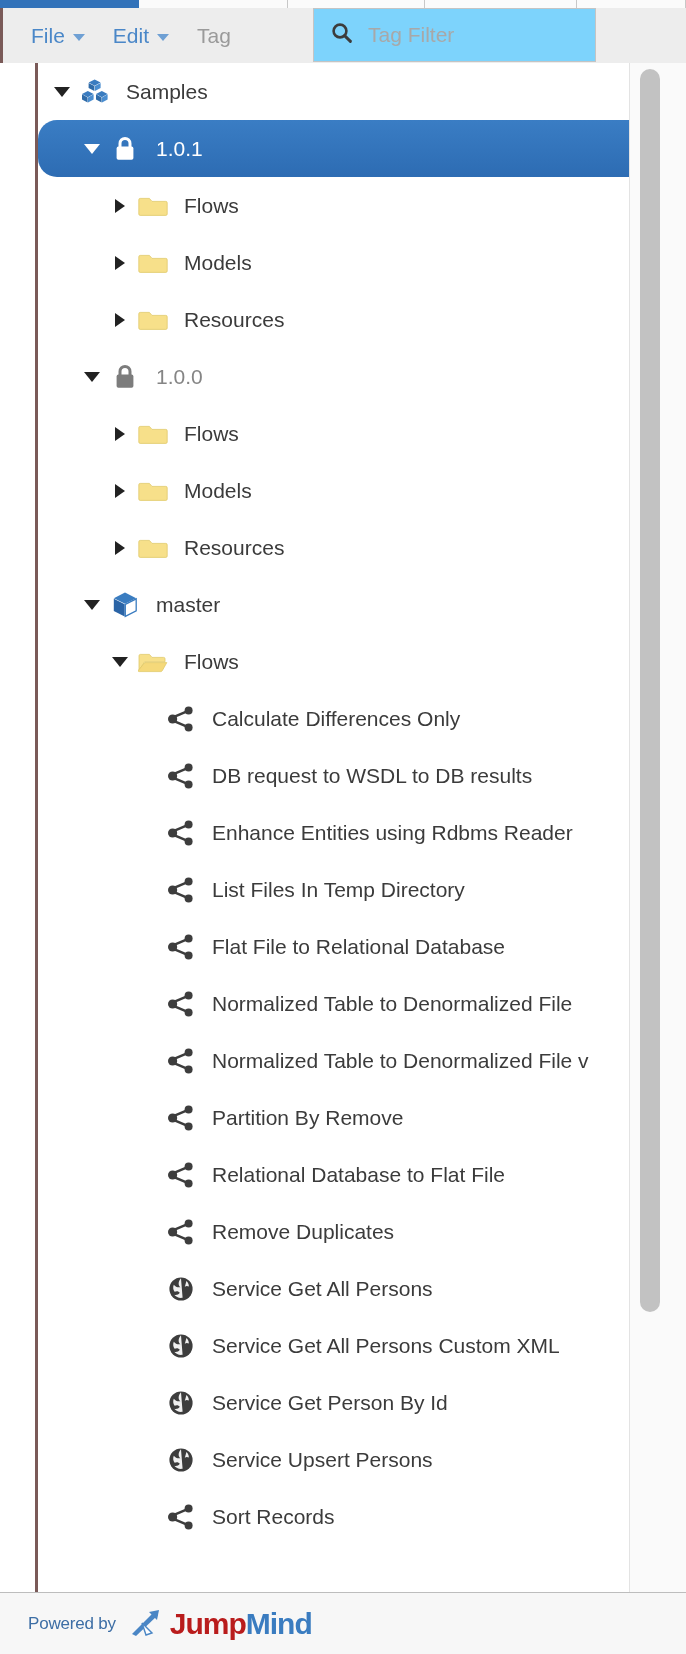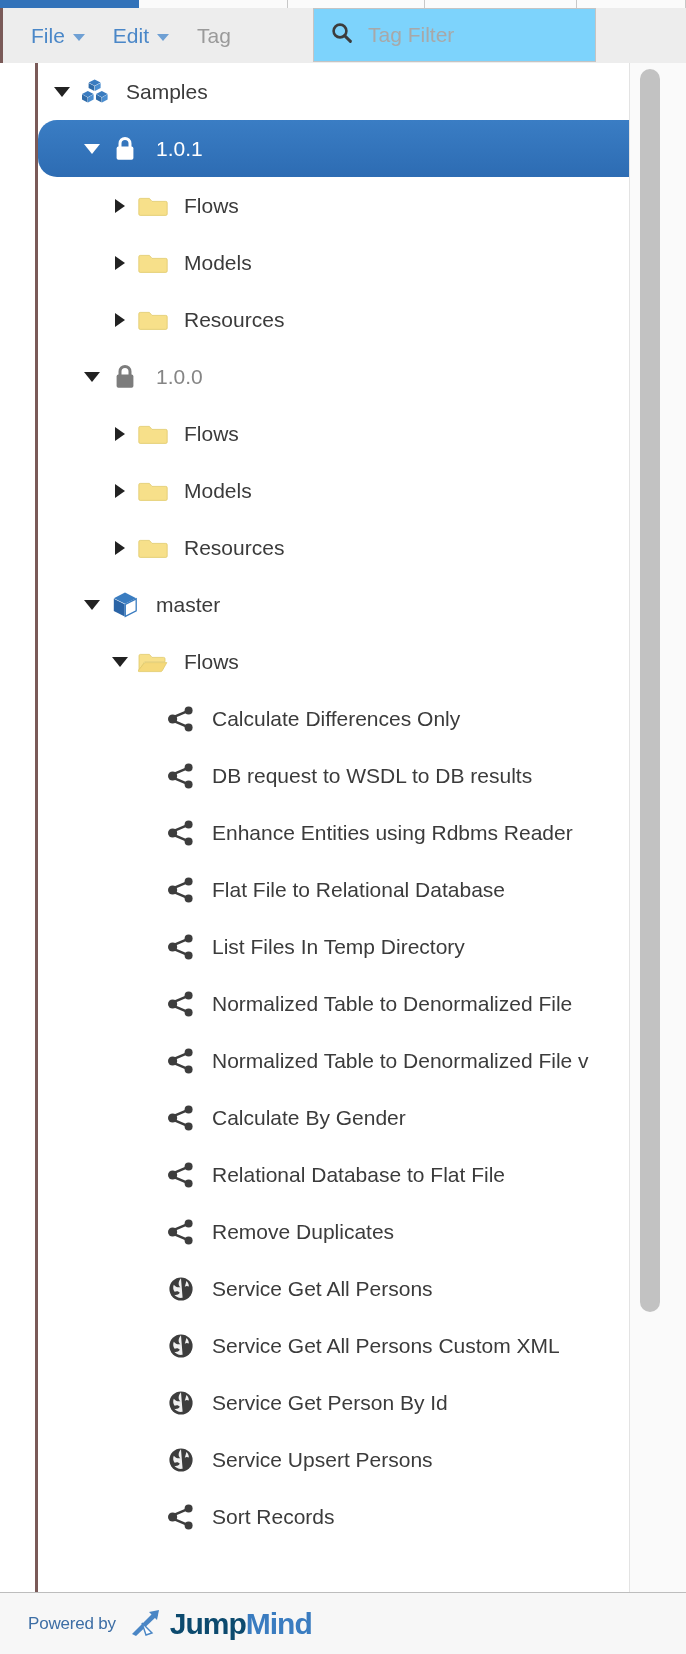--- a/index.html
+++ b/index.html
@@ -443,20 +443,20 @@
               <line x1="8.6" y1="17.4" x2="21.0" y2="22.6" stroke="#3d3d3d" stroke-width="2.6"></line>
             </svg>
           </span>
+          <span class="row-label">List Files In Temp Directory</span>
+        </div>
+        <div class="row lvl3">
+          <span class="twisty"></span>
+          <span class="row-icon">
+            <svg width="30" height="30" viewBox="0 0 30 30">
+              <circle cx="22.6" cy="6.6" r="4.0" fill="#3d3d3d"></circle>
+              <circle cx="22.6" cy="23.4" r="4.0" fill="#3d3d3d"></circle>
+              <circle cx="6.6" cy="15.0" r="4.6" fill="#3d3d3d"></circle>
+              <line x1="8.6" y1="12.6" x2="21.0" y2="7.4" stroke="#3d3d3d" stroke-width="2.6"></line>
+              <line x1="8.6" y1="17.4" x2="21.0" y2="22.6" stroke="#3d3d3d" stroke-width="2.6"></line>
+            </svg>
+          </span>
           <span class="row-label">Flat File to Relational Database</span>
-        </div>
-        <div class="row lvl3">
-          <span class="twisty"></span>
-          <span class="row-icon">
-            <svg width="30" height="30" viewBox="0 0 30 30">
-              <circle cx="22.6" cy="6.6" r="4.0" fill="#3d3d3d"></circle>
-              <circle cx="22.6" cy="23.4" r="4.0" fill="#3d3d3d"></circle>
-              <circle cx="6.6" cy="15.0" r="4.6" fill="#3d3d3d"></circle>
-              <line x1="8.6" y1="12.6" x2="21.0" y2="7.4" stroke="#3d3d3d" stroke-width="2.6"></line>
-              <line x1="8.6" y1="17.4" x2="21.0" y2="22.6" stroke="#3d3d3d" stroke-width="2.6"></line>
-            </svg>
-          </span>
-          <span class="row-label">List Files In Temp Directory</span>
         </div>
         <div class="row lvl3">
           <span class="twisty"></span>

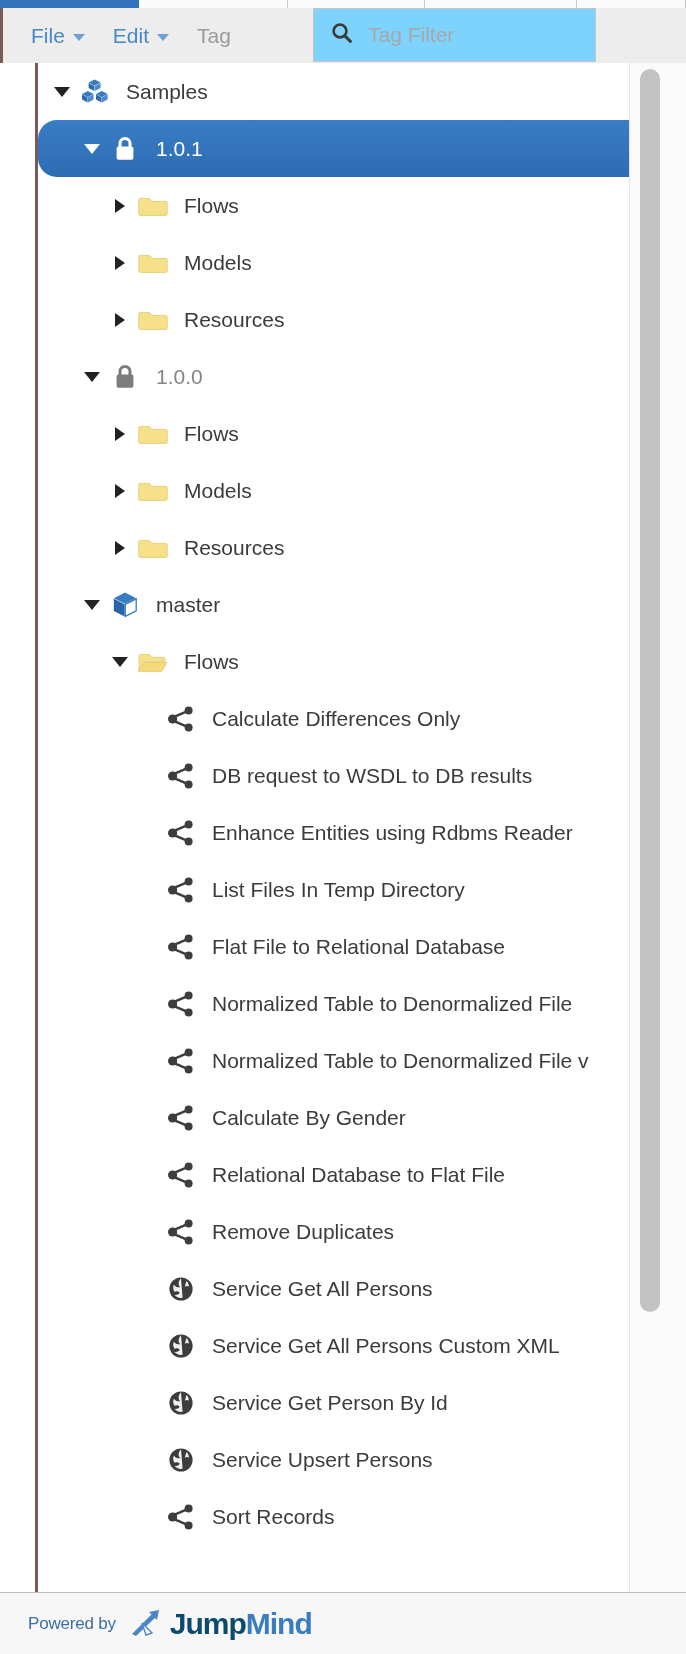--- a/index.html
+++ b/index.html
@@ -495,7 +495,7 @@
               <line x1="8.6" y1="17.4" x2="21.0" y2="22.6" stroke="#3d3d3d" stroke-width="2.6"></line>
             </svg>
           </span>
-          <span class="row-label">Calculate By Gender</span>
+          <span class="row-label">Partition By Remove</span>
         </div>
         <div class="row lvl3">
           <span class="twisty"></span>

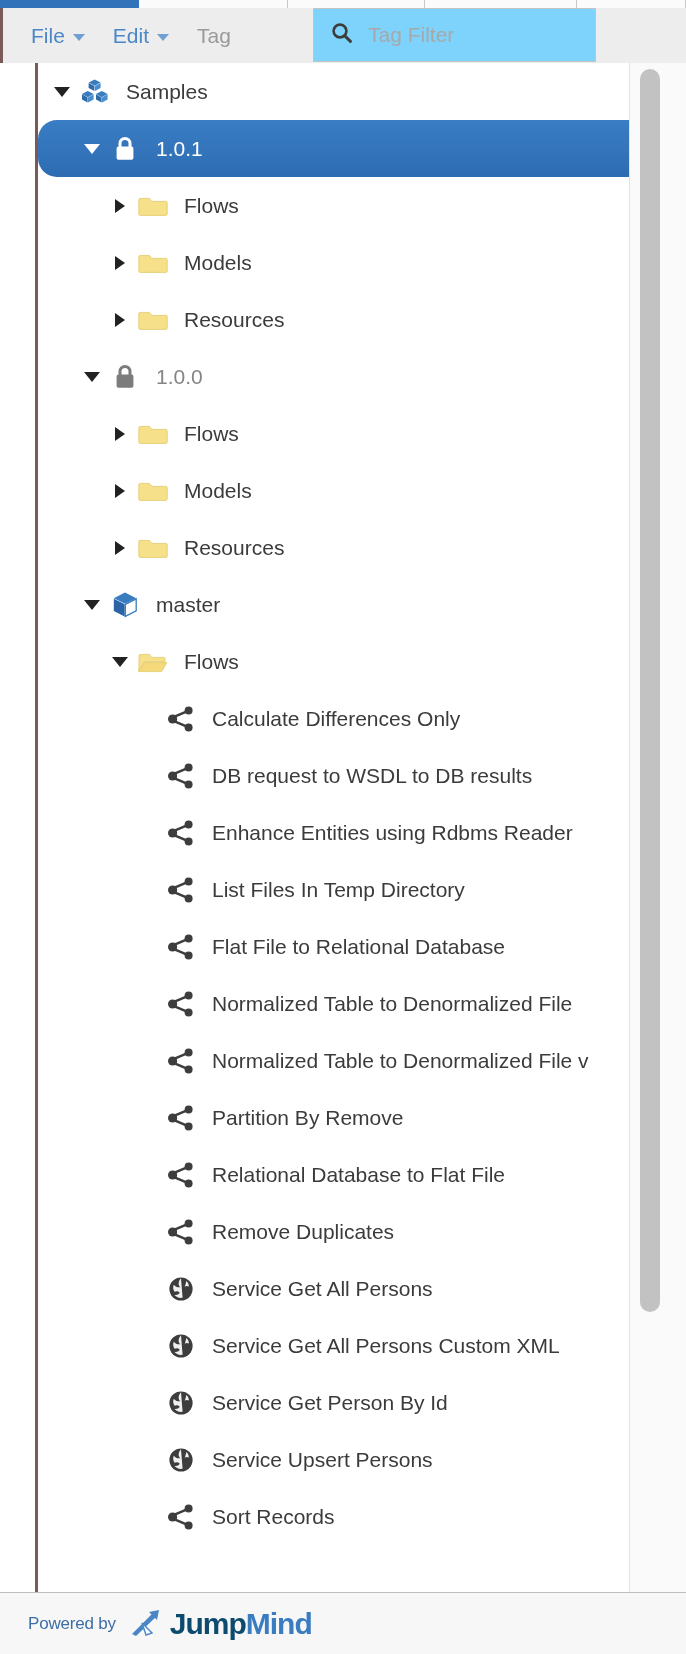--- a/index.html
+++ b/index.html
@@ -217,7 +217,7 @@
     display: flex;
     align-items: baseline;
   }
-  .jm-jump { color: #0c4a6e; }
+  .jm-jump { color: #b91c1c; }
   .jm-mind { color: #3a7cc0; }
 </style>
 </head>

